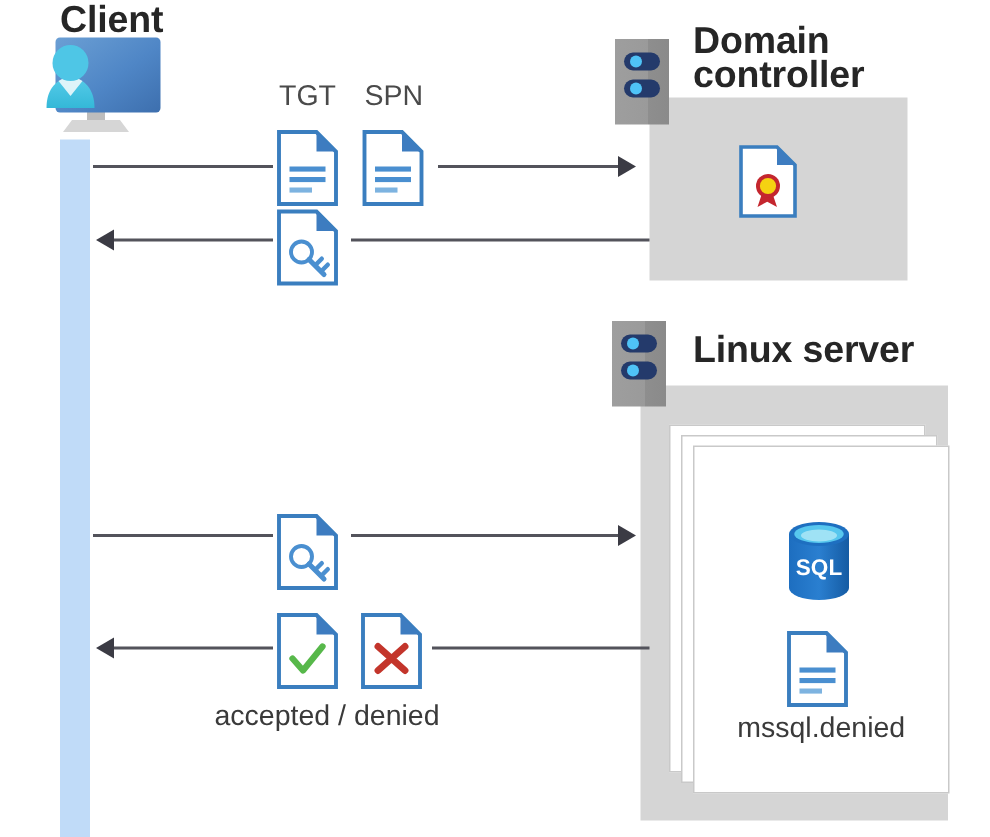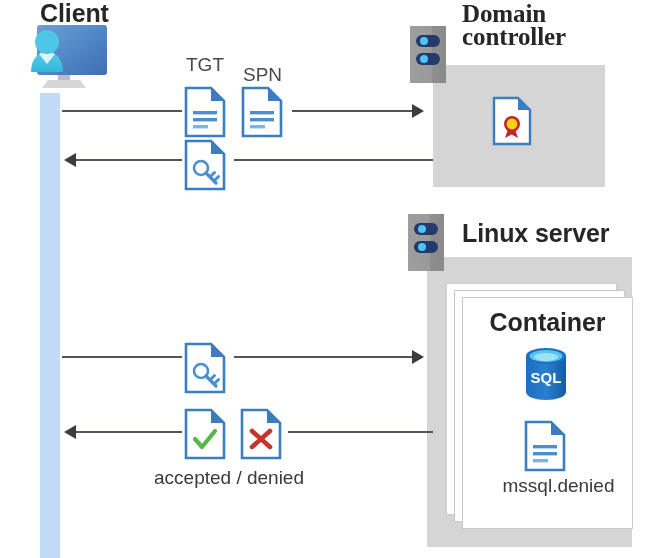--- a/index.html
+++ b/index.html
@@ -125,7 +125,7 @@
 
   <div class="abs panel" style="left:433px;top:65px;width:172px;height:122px;"></div>
 
-  <div class="abs title-bold" style="left:462px;top:2px;width:190px;font-family:Liberation Serif, serif;">Domain
+  <div class="abs title-bold" style="left:462px;top:16px;width:190px;">Domain
 controller</div>
 
   <div class="abs rack" style="left:410px;top:26px;width:36px;height:57px;">

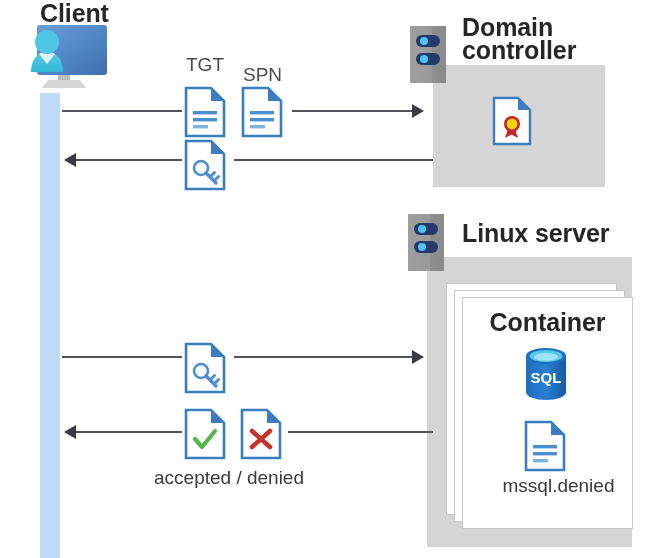--- a/index.html
+++ b/index.html
@@ -200,7 +200,7 @@
   <div class="abs arrow-r" style="left:412px;top:104px;"></div>
 
   <div class="abs tgt-spn" style="left:186px;top:54px;">TGT</div>
-  <div class="abs tgt-spn" style="left:243px;top:64px;">SPN</div>
+  <div class="abs tgt-spn" style="left:243px;top:54px;">SPN</div>
 
   <div class="abs" style="left:184px;top:86px;width:42px;height:52px;">
     <svg width="42" height="52" viewBox="0 0 42 52">

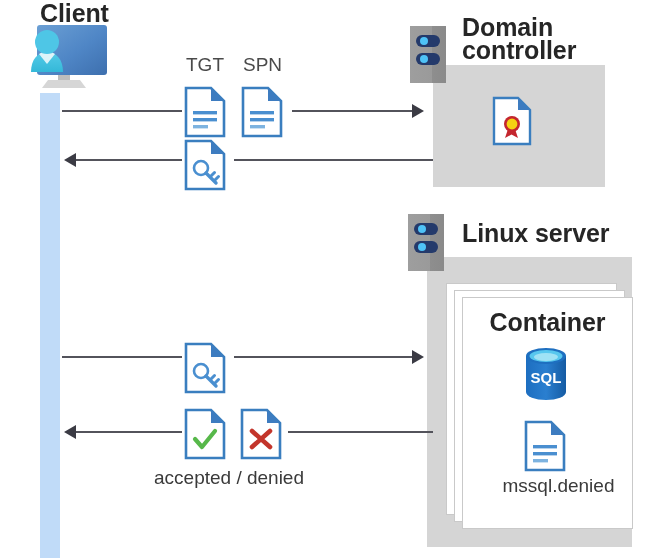--- a/index.html
+++ b/index.html
@@ -164,7 +164,6 @@
   <div class="abs card" style="left:454px;top:290px;width:171px;height:232px;"></div>
   <div class="abs card" style="left:462px;top:297px;width:171px;height:232px;"></div>
 
-  <div class="abs title-bold" style="left:462px;top:311px;width:171px;text-align:center;">Container</div>
 
   <div class="abs" style="left:522px;top:345px;width:48px;height:58px;">
     <svg width="48" height="58" viewBox="0 0 48 58">

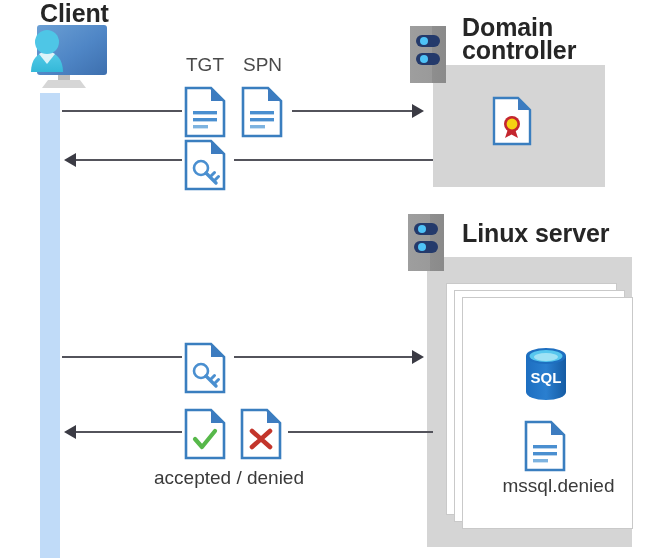--- a/index.html
+++ b/index.html
@@ -29,7 +29,6 @@
     line-height:22px;
     color:#3a3a3a;
     white-space:nowrap;
-    margin-left:11px;
   }
   .tgt-spn{
     font-size:19px;

